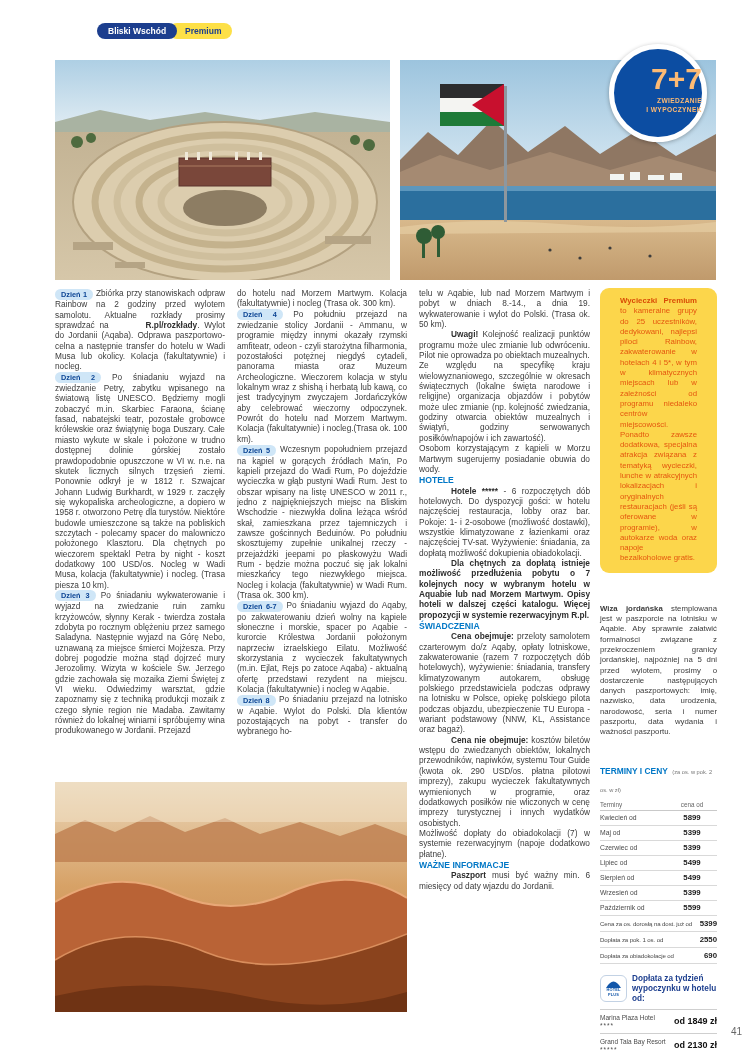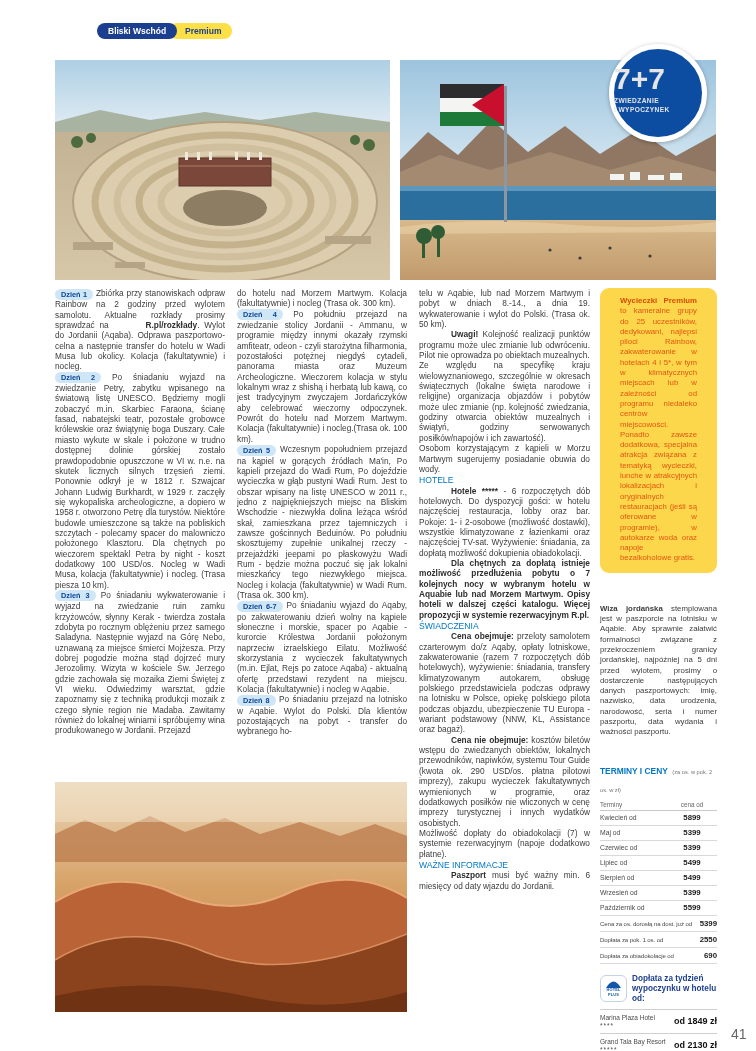--- a/index.html
+++ b/index.html
@@ -22,7 +22,7 @@
   
   .badge7 {
     position:absolute; left:609px; top:44px; width:98px; height:98px; border-radius:50%;
-    background:#0c4da2; border:5px solid #fff; color:#e5e5e5; text-align:left;
+    background:#0c4da2; border:5px solid #fff; color:#fdba74; text-align:right;
     box-shadow:0 1px 4px rgba(0,0,0,.3); z-index:5;
   }
   .b7-num { font-size:30px; font-weight:bold; line-height:1; margin-top:15px; }

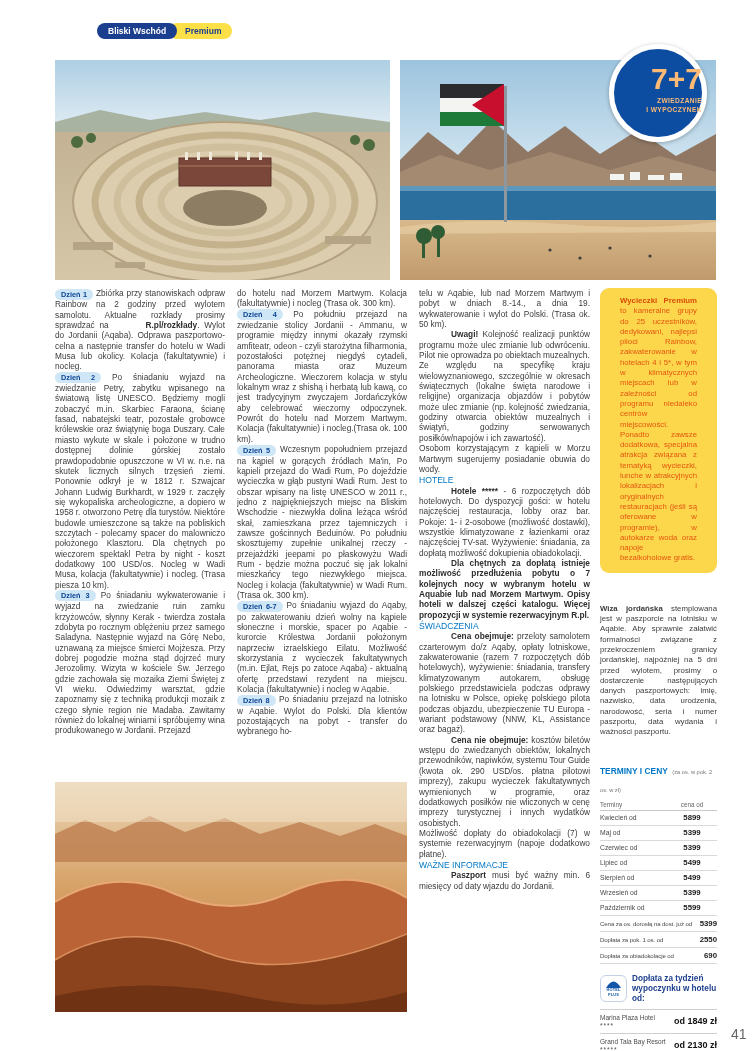--- a/index.html
+++ b/index.html
@@ -39,7 +39,7 @@
     background:#cfe6f7; color:#0b4494; font-weight:bold; font-size:7.3px;
     padding:0.5px 6px 1.5px; border-radius:8px; white-space:nowrap;
   }
-  .col-heading { color:#0077c6; font-weight:normal; font-size:8.6px; text-align:left; margin:1px 0 0; }
+  .col-heading { color:#0077c6; font-weight:bold; font-size:8.6px; text-align:left; margin:1px 0 0; }
   
   .sidebar { position:absolute; left:600px; top:288px; width:117px; }
   .premium-box {

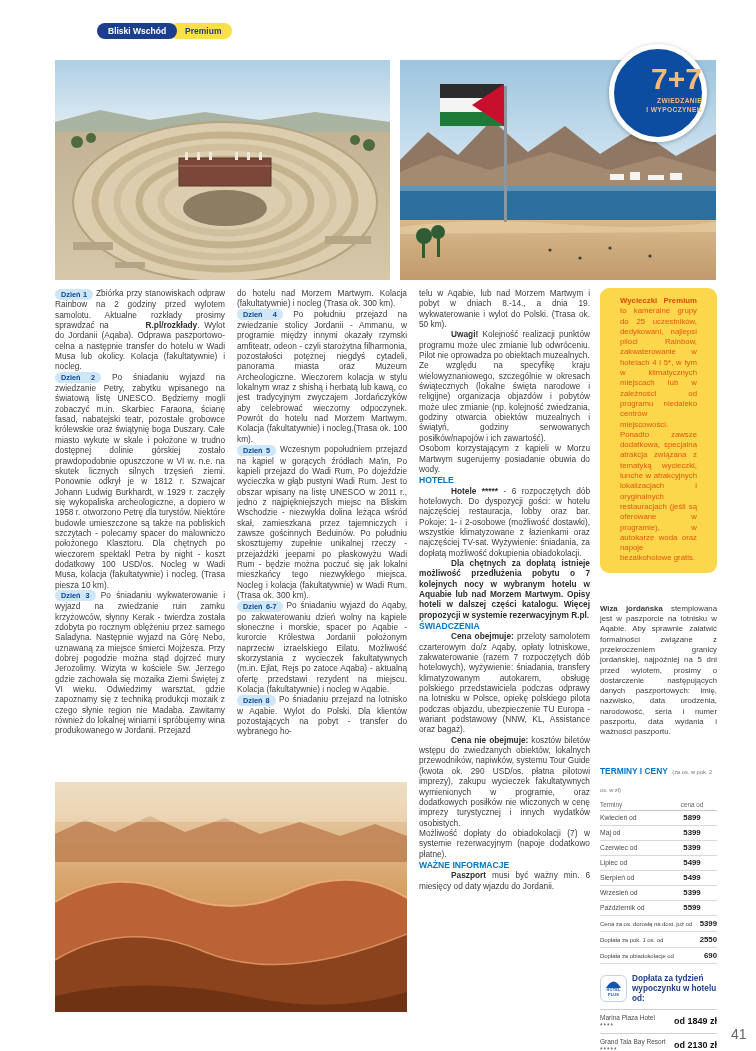--- a/index.html
+++ b/index.html
@@ -77,7 +77,7 @@
   .hp-more { font-size:6.3px; color:#4a4a4a; line-height:8px; width:52px; }
   .hp-check { font-size:8.6px; font-weight:bold; color:#111; white-space:nowrap; cursor:pointer; }
   .fine { margin-top:7px; font-size:5.9px; line-height:7.6px; color:#5a5a5a; text-align:justify; }
-  .pagenum { position:absolute; left:731px; top:1026px; font-size:14px; color:#666; }
+  .pagenum { position:absolute; left:731px; top:1026px; font-size:10px; color:#666; }
 </style>
 </head>
 <body>

